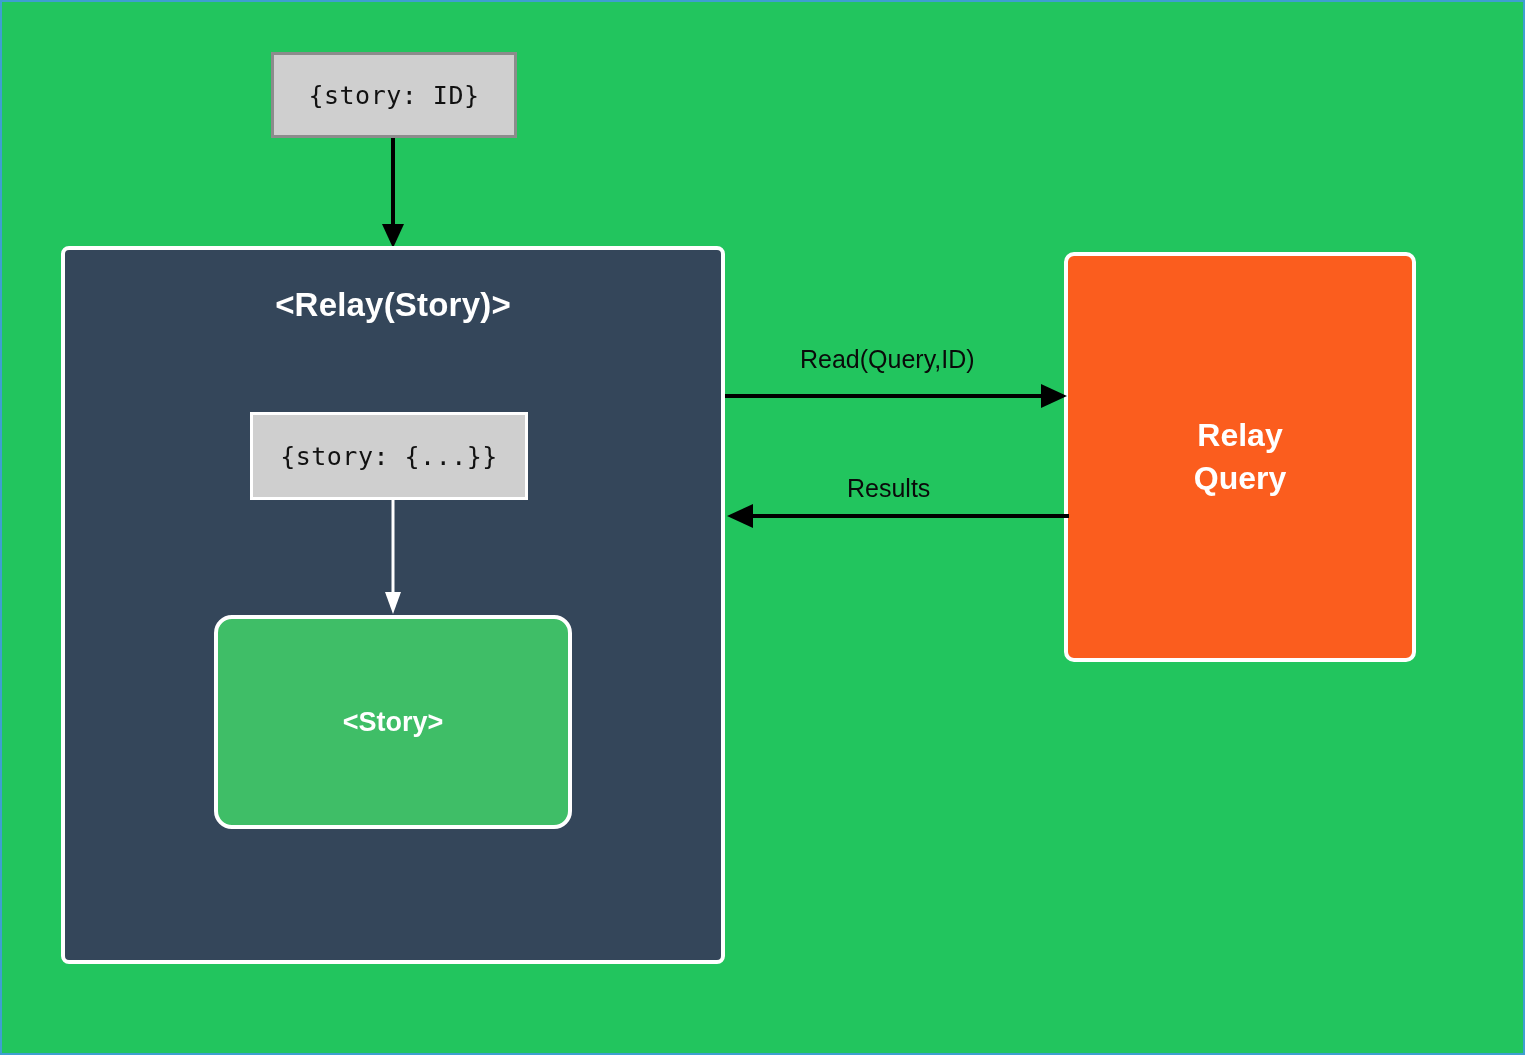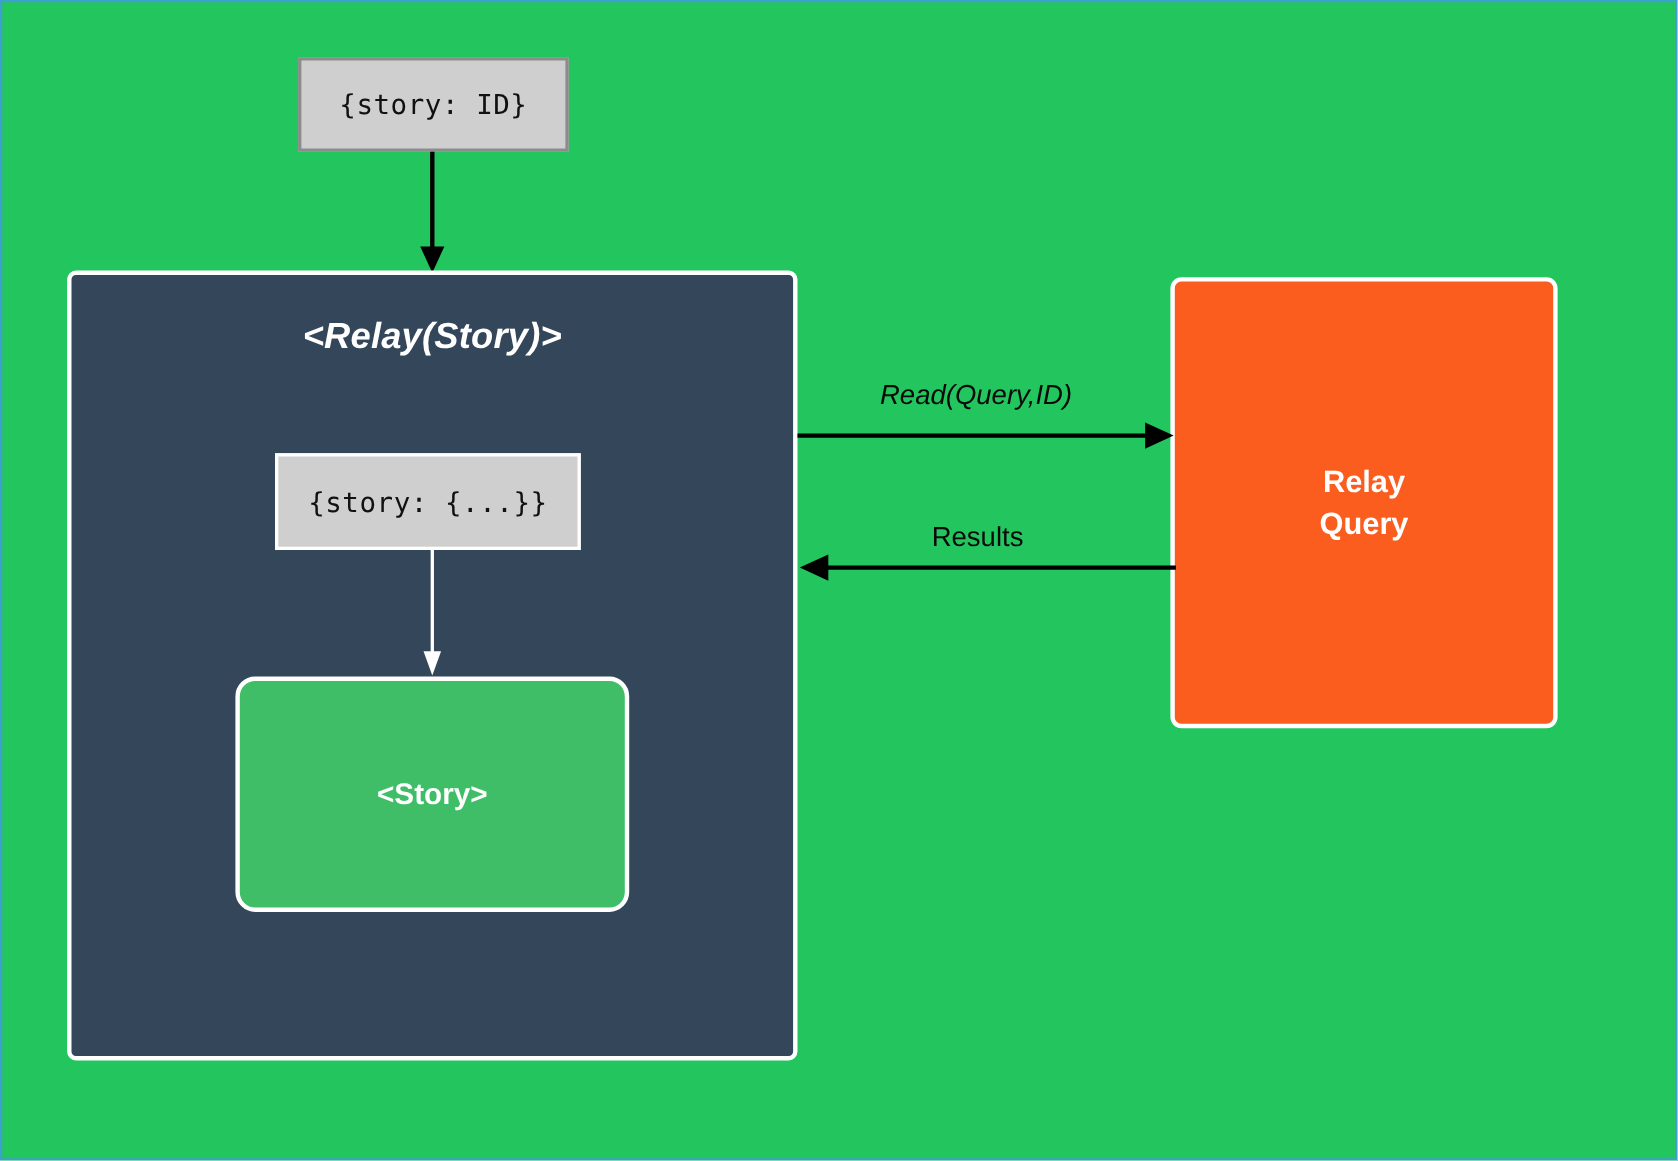--- a/index.html
+++ b/index.html
@@ -52,7 +52,6 @@
     border: 4px solid #ffffff;
     border-radius: 8px;
     display: block;
-    font-style: italic;
   }
 
   .container-title {

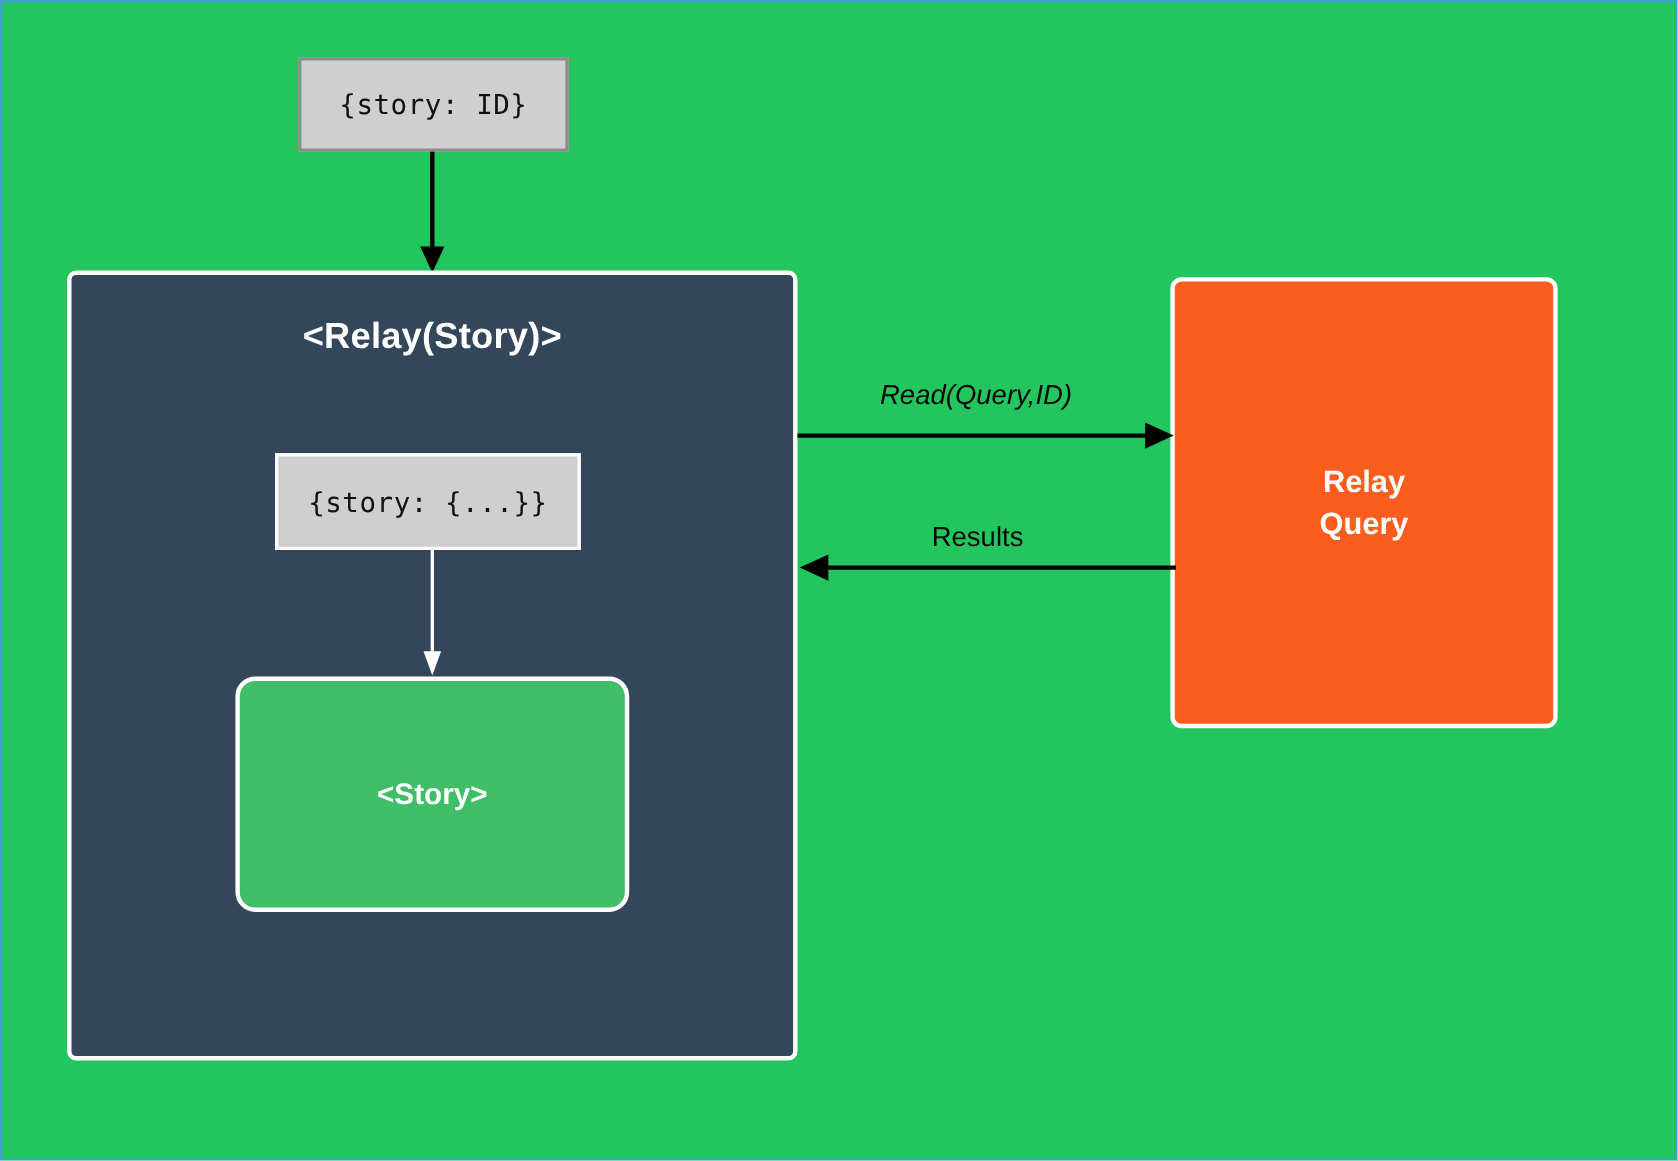--- a/index.html
+++ b/index.html
@@ -122,7 +122,7 @@
     font-size: 25px;
     white-space: nowrap;
   }
-  .label-read  { left: 798px;  top: 343px; font-style: italic; }
+  .label-read  { left: 798px;  top: 343px; }
   .label-results { left: 845px; top: 472px; }
 </style>
 </head>

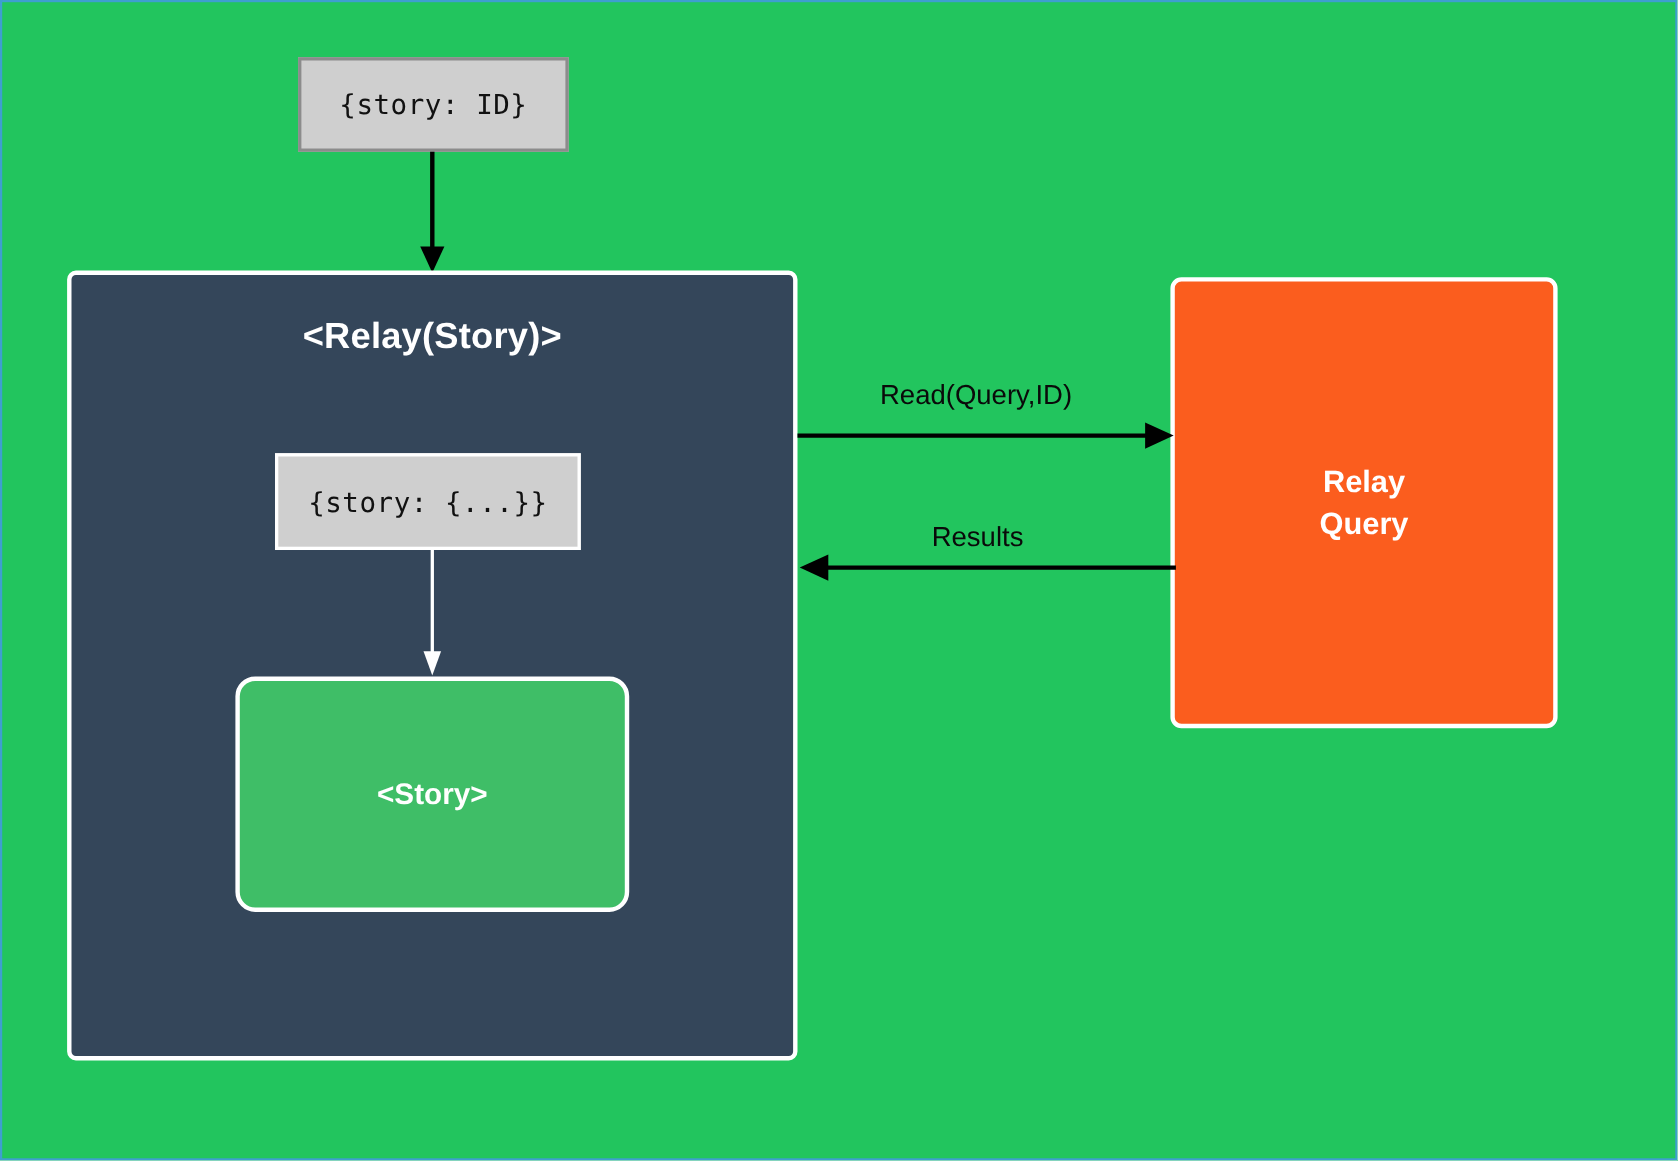--- a/index.html
+++ b/index.html
@@ -104,7 +104,7 @@
     border: 4px solid #ffffff;
     border-radius: 10px;
     color: #ffffff;
-    font-size: 28px;
+    font-size: 32px;
     font-weight: bold;
     line-height: 1.35;
     flex-direction: column;

